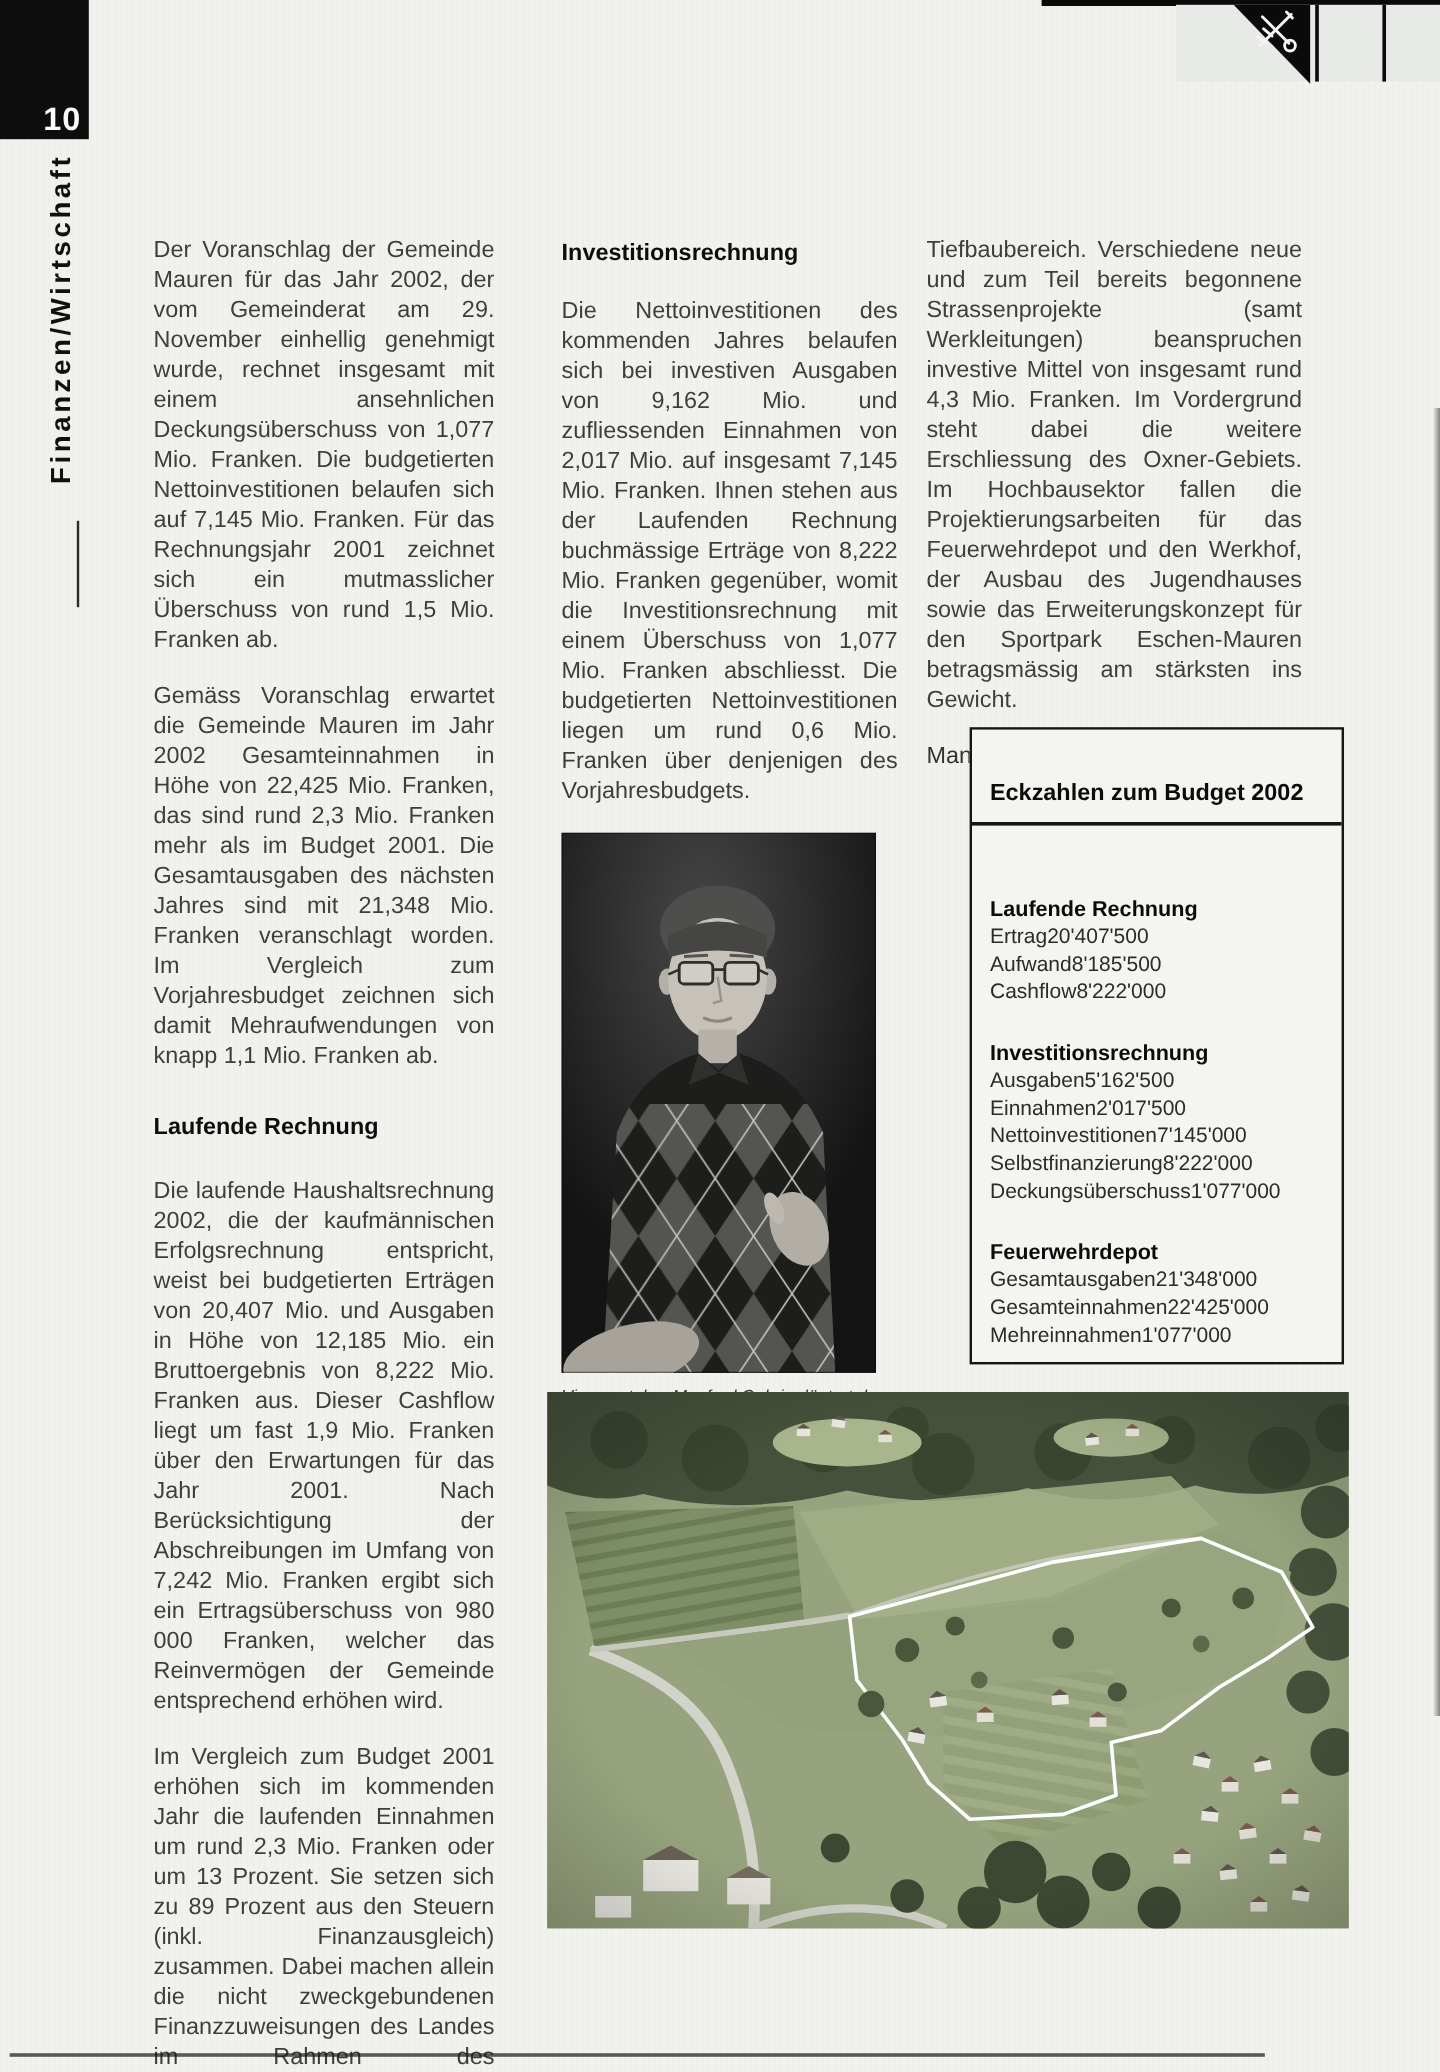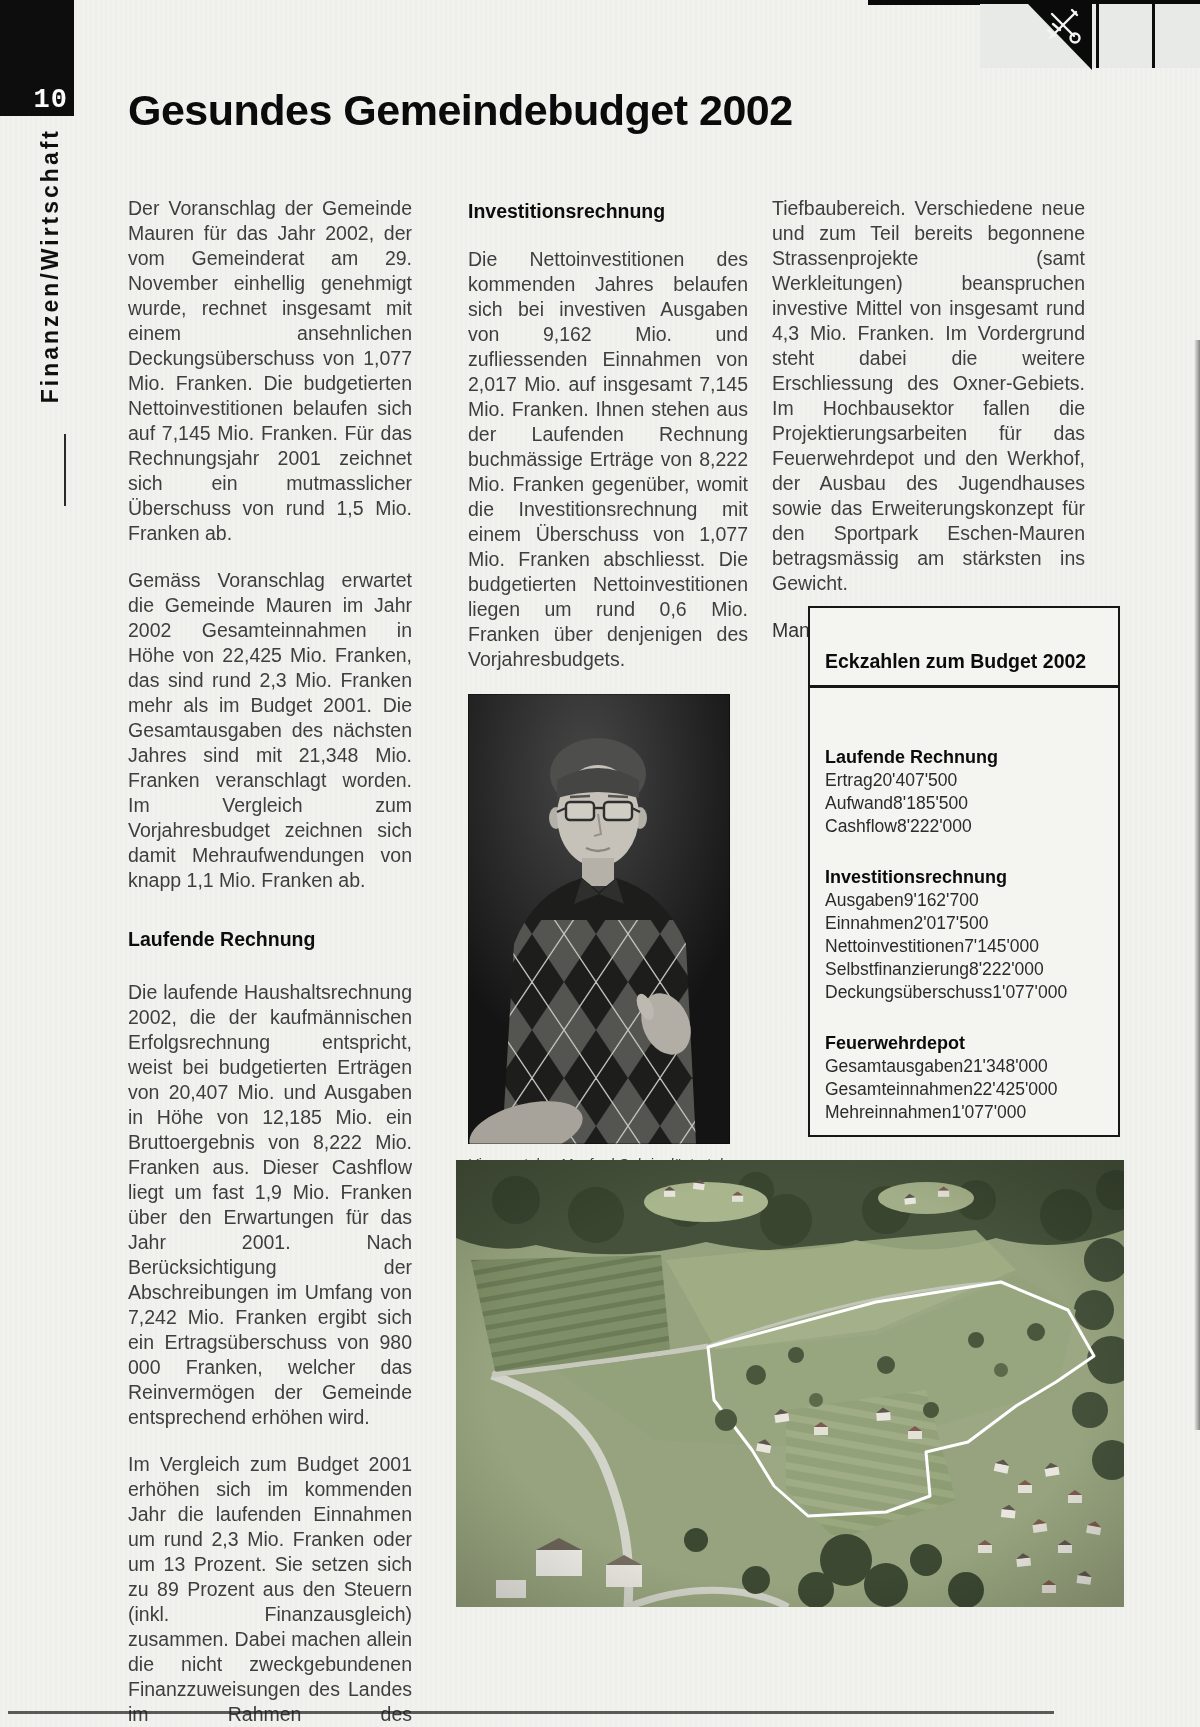--- a/index.html
+++ b/index.html
@@ -10,7 +10,7 @@
         background:repeating-linear-gradient(90deg,rgba(0,0,0,0.013) 0 2px,rgba(255,255,255,0.015) 2px 5px);}
 
   
-  .black-block{position:absolute;left:0;top:0;width:74px;height:116px;background:#0d0d0d;font-family:Liberation Mono, monospace;}
+  .black-block{position:absolute;left:0;top:0;width:74px;height:116px;background:#0d0d0d;}
   .page-number{position:absolute;right:6px;bottom:1px;color:#fbfbfb;font-size:27px;font-weight:bold;letter-spacing:1px;}
   .vertical-label{position:absolute;left:37px;top:128px;writing-mode:vertical-rl;transform:rotate(180deg);
         font-size:23px;font-weight:bold;letter-spacing:3px;color:#101010;white-space:nowrap;}

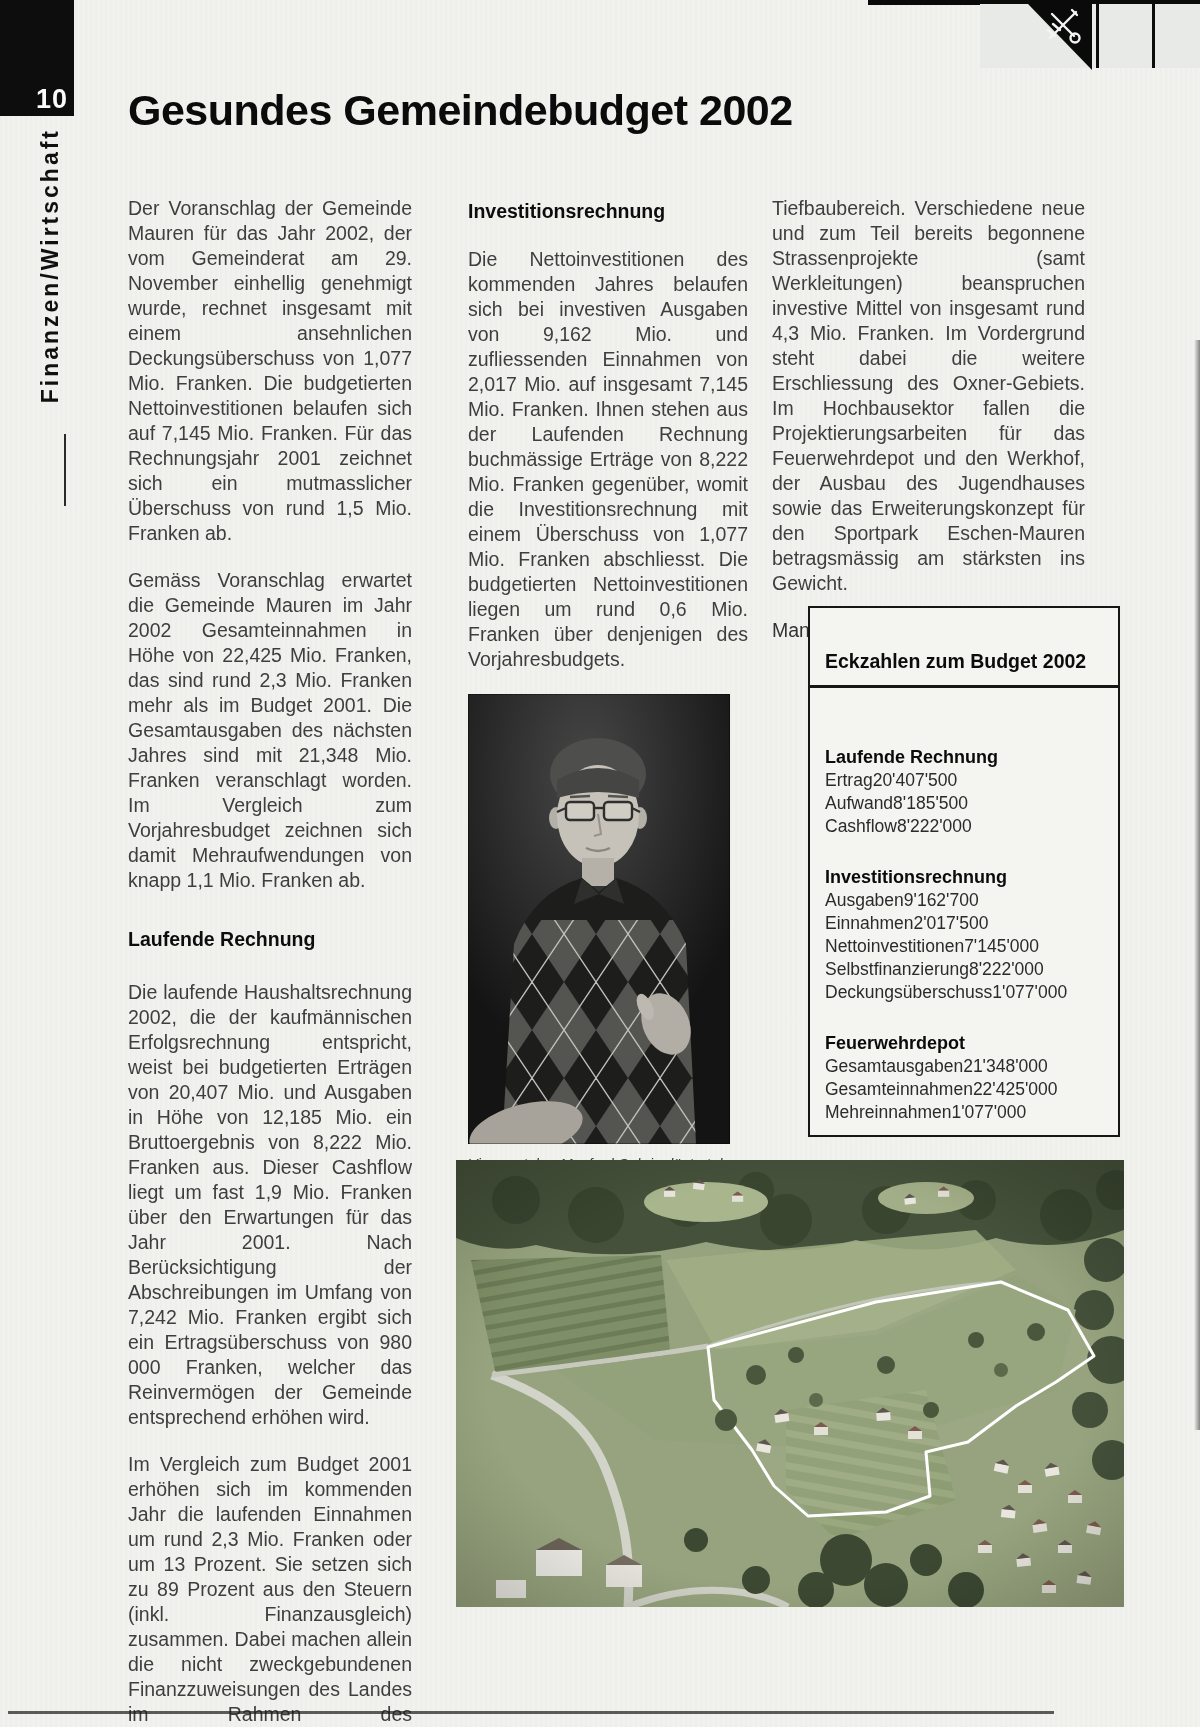--- a/index.html
+++ b/index.html
@@ -94,7 +94,6 @@
   <div class="corner-line l1"></div>
   <div class="corner-line l2"></div>
 
-  <h1 class="title">Gesundes Gemeindebudget 2002</h1>
 
   <div class="col col1">
     <p>Der Voranschlag der Gemeinde Mauren für das Jahr 2002, der vom Gemeinderat am 29. November einhellig genehmigt wurde, rechnet insgesamt mit einem ansehnlichen Deckungsüberschuss von 1,077 Mio. Franken. Die budgetierten Nettoinvestitionen belaufen sich auf 7,145 Mio. Franken. Für das Rechnungsjahr 2001 zeichnet sich ein mutmasslicher Überschuss von rund 1,5 Mio. Franken ab.</p>

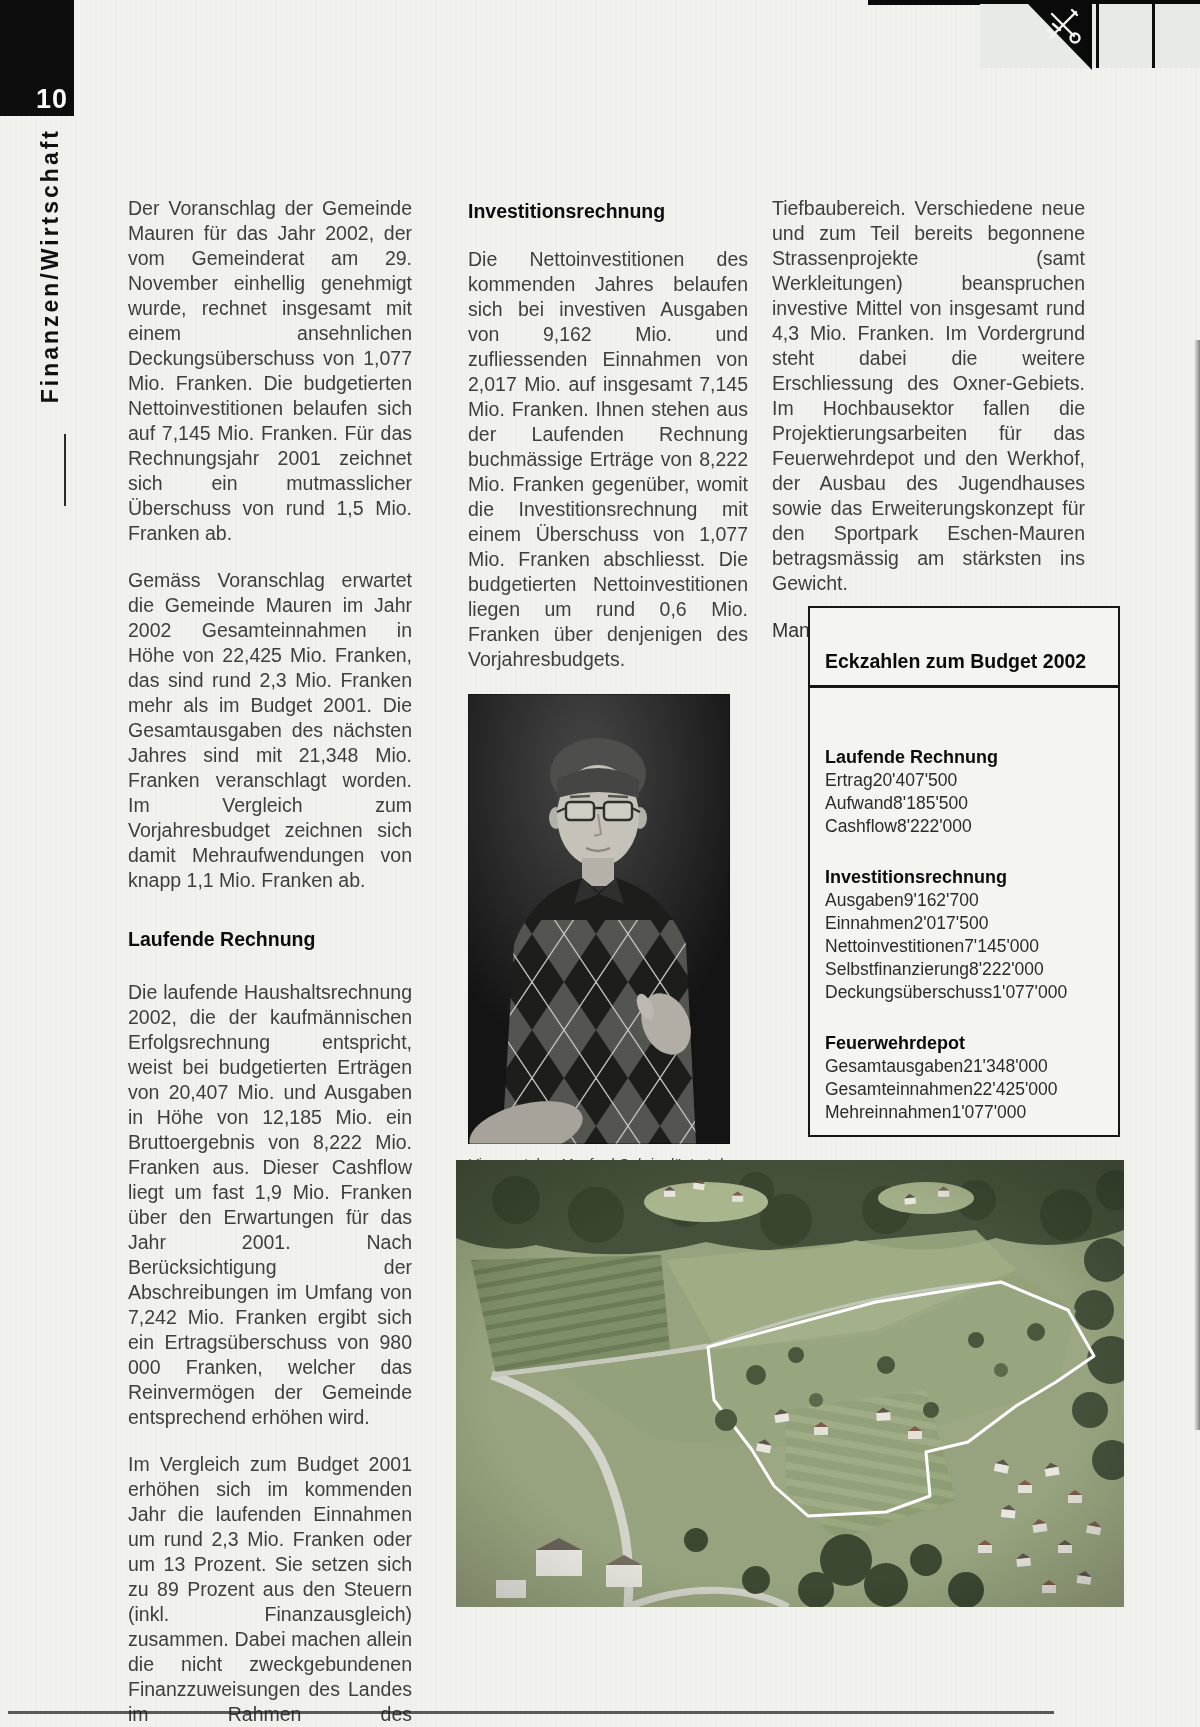--- a/index.html
+++ b/index.html
@@ -183,7 +183,7 @@
         <div class="budget-heading">Investitionsrechnung</div>
         <div class="brow">
             <span>Ausgaben</span>
-            <span class="bval">9'162'700</span>
+            <span class="bval">5'162'500</span>
           </div>
         <div class="brow">
             <span>Einnahmen</span>

